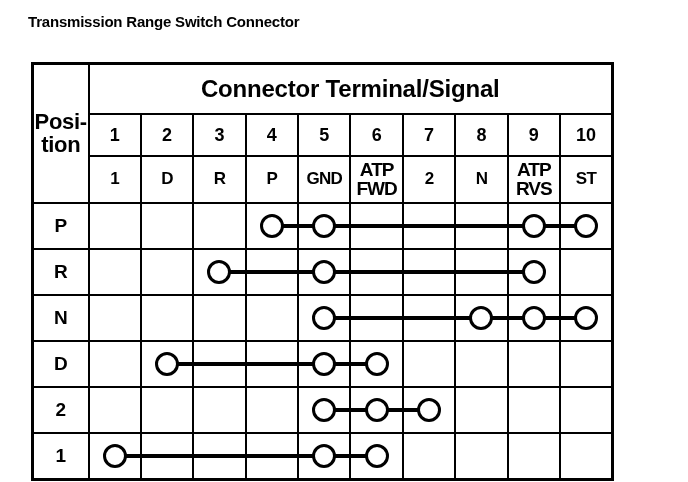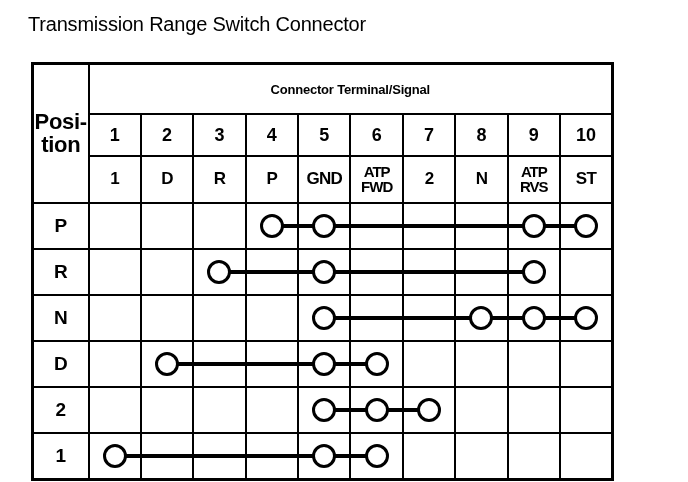--- a/index.html
+++ b/index.html
@@ -23,8 +23,8 @@
     position: absolute;
     left: 28px;
     top: 14px;
-    font-size: 20px;
-    font-weight: normal;
+    font-size: 15px;
+    font-weight: bold;
     letter-spacing: -0.2px;
     white-space: nowrap;
     line-height: 1;

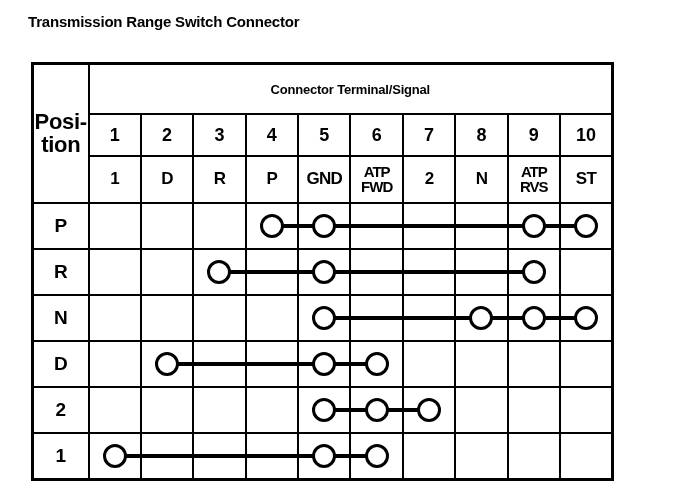--- a/index.html
+++ b/index.html
@@ -71,7 +71,7 @@
   .position-head .ln { display: block; }
 
   .banner-cell {
-    font-size: 13px;
+    font-size: 24px;
     letter-spacing: -0.2px;
     height: 48px;
   }

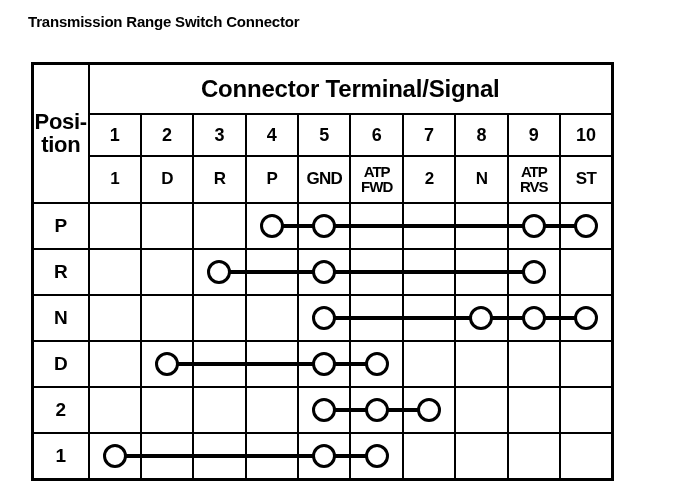--- a/index.html
+++ b/index.html
@@ -86,7 +86,7 @@
     letter-spacing: -0.7px;
   }
   .sig-head .ln { display: block; }
-  .sig-head.two-line { font-size: 15px; letter-spacing: -1px; }
+  .sig-head.two-line { font-size: 19px; letter-spacing: -1px; }
 
   
   .pos-label {

